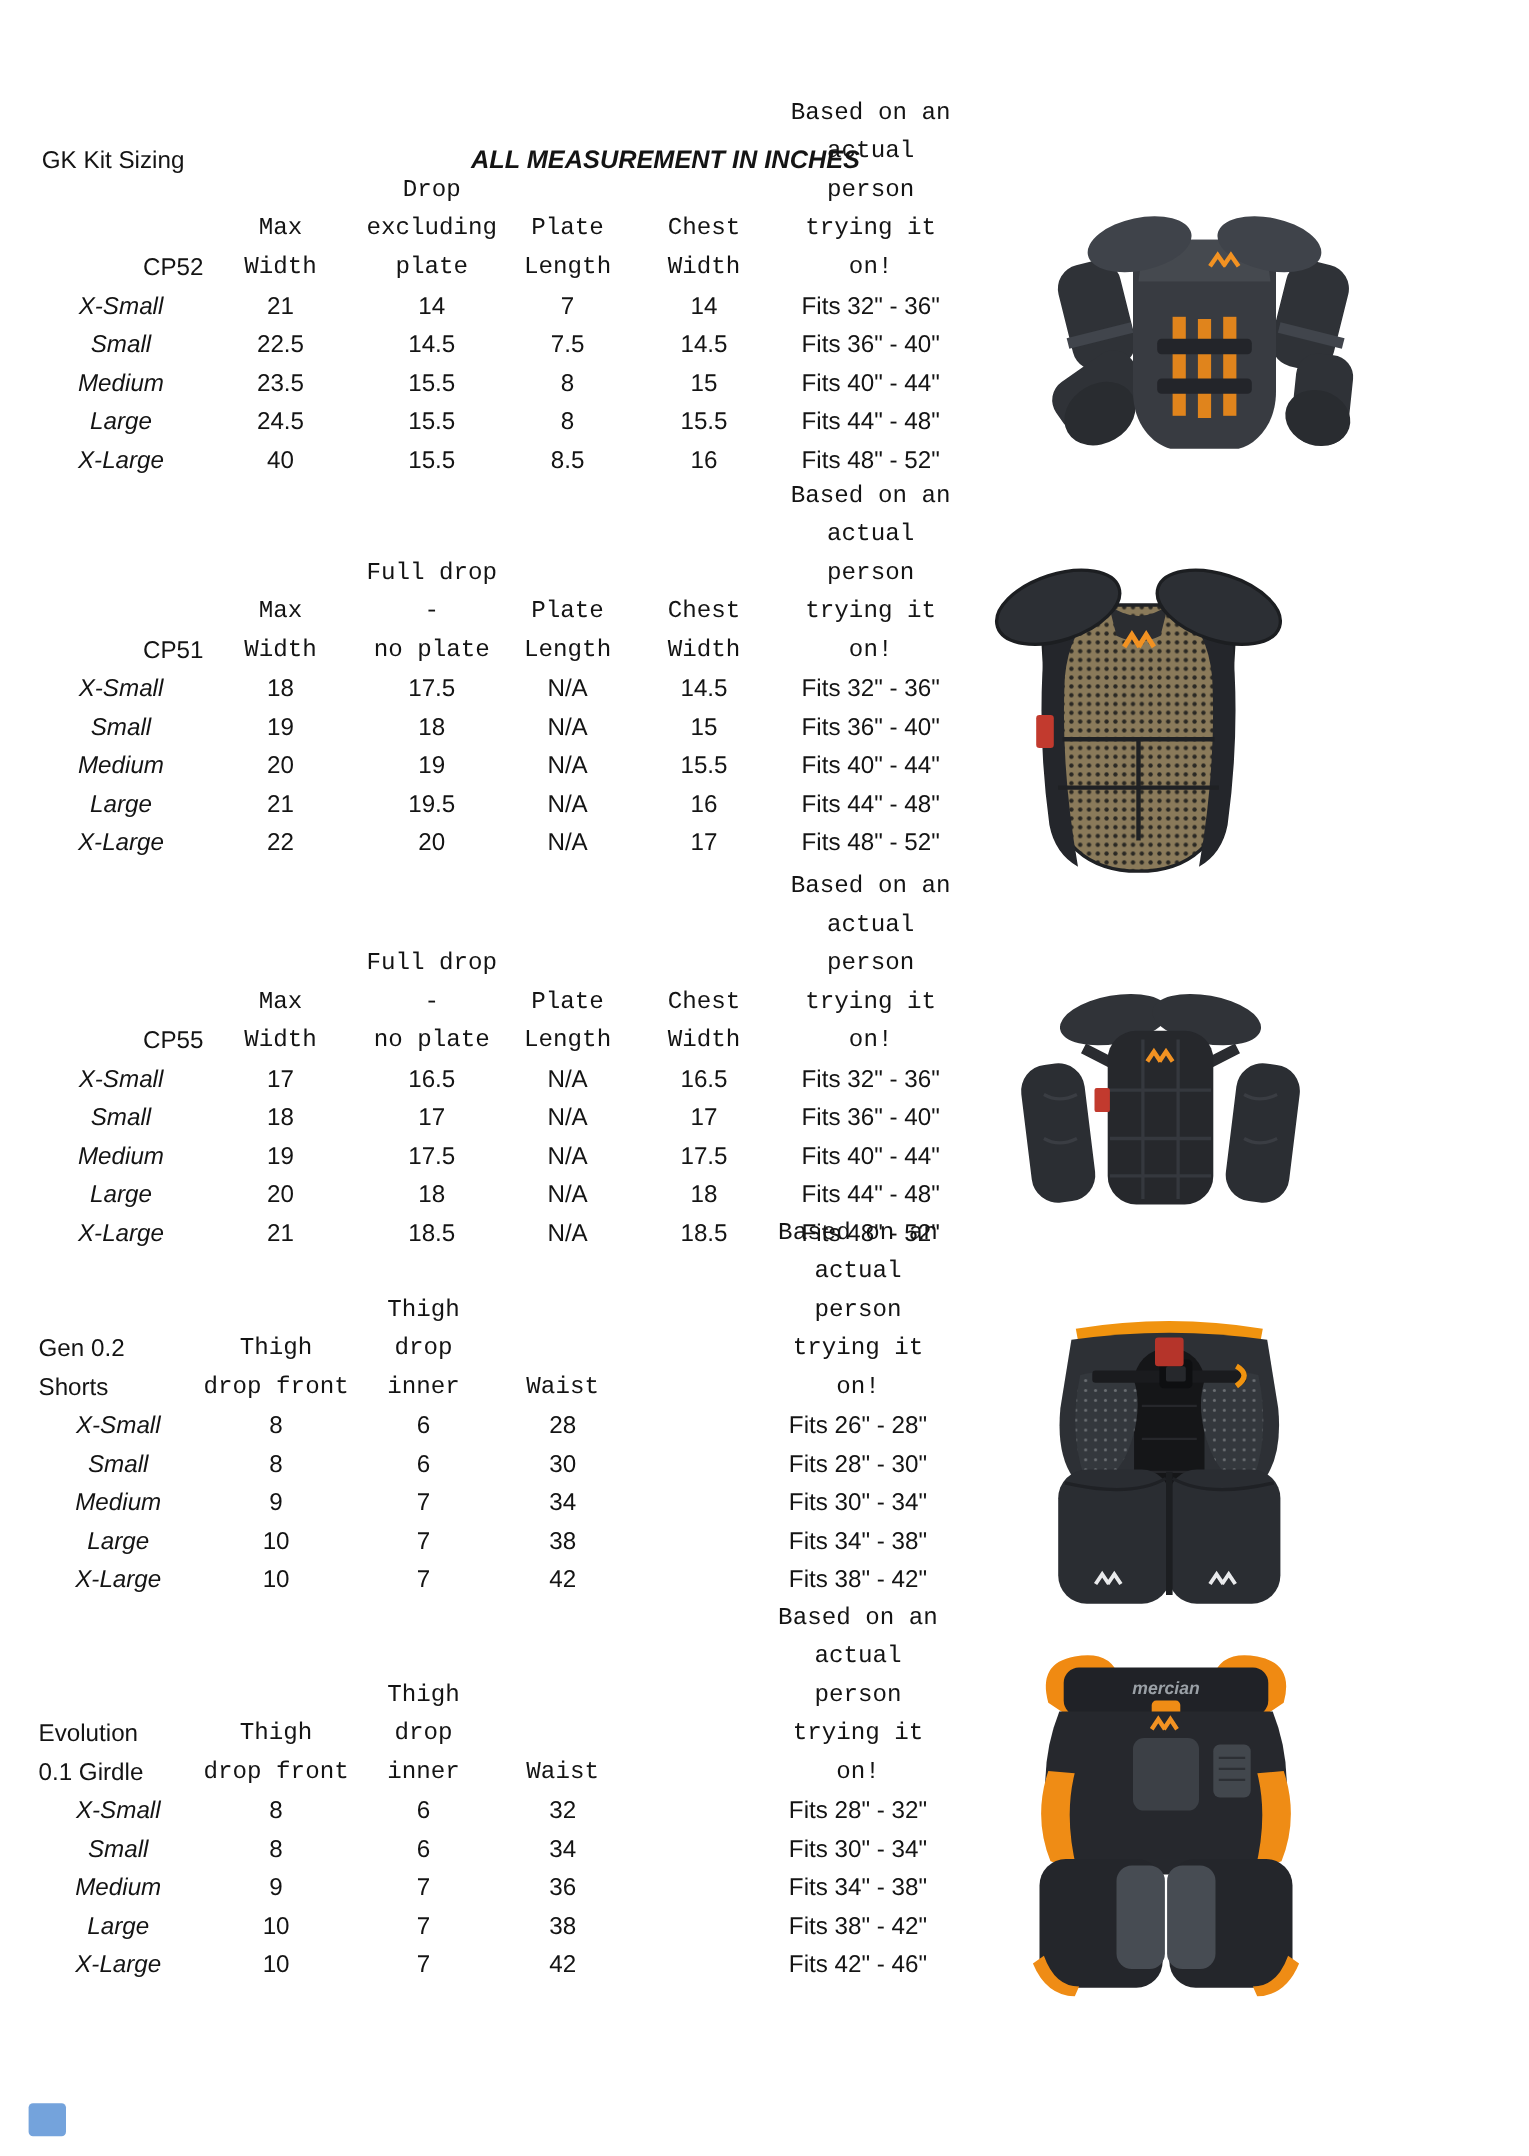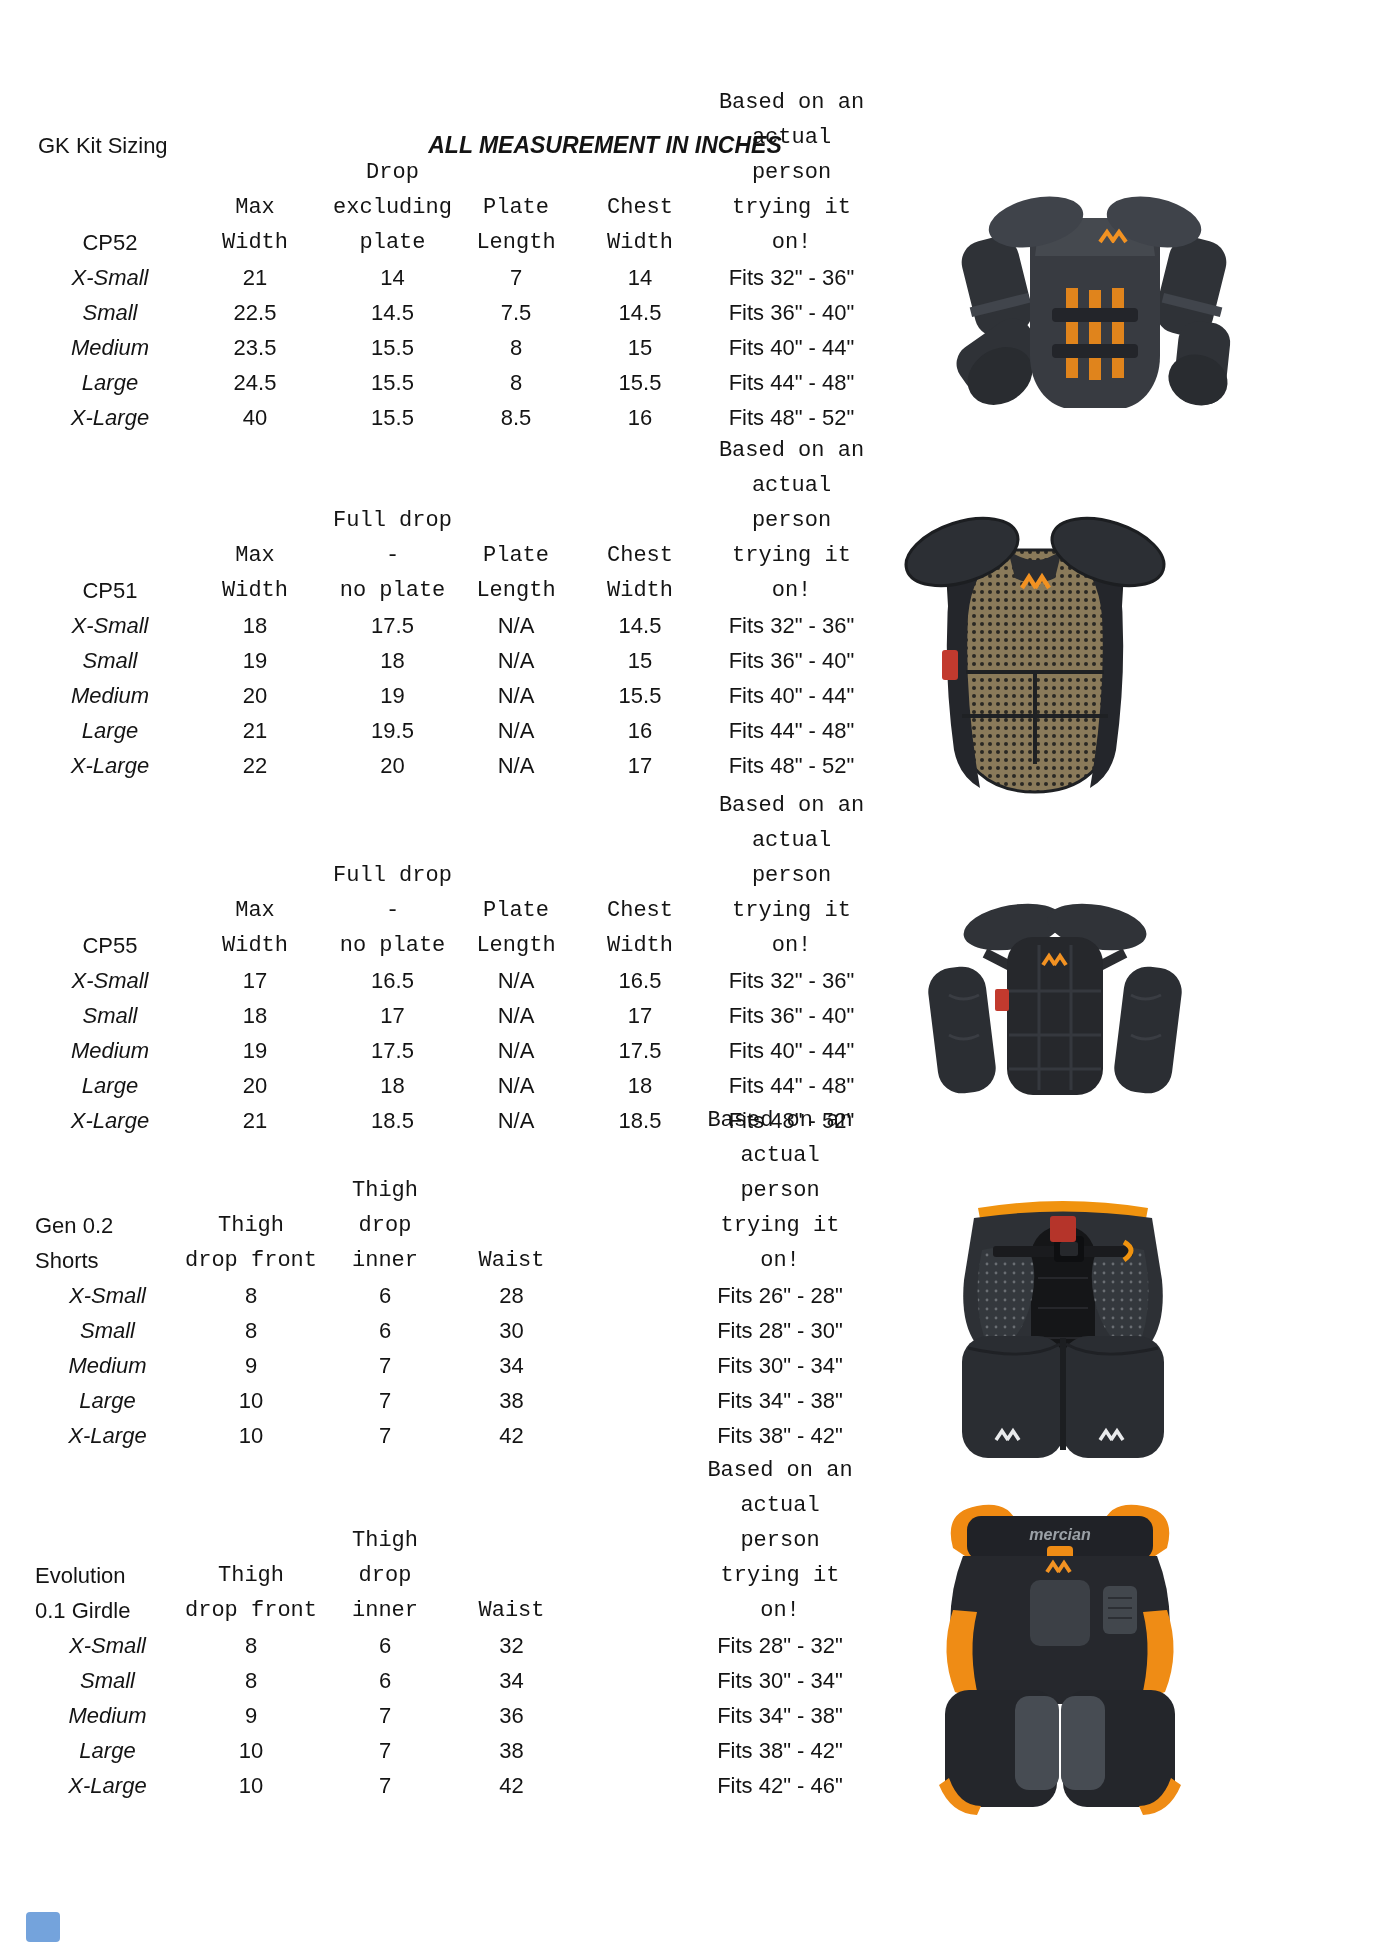--- a/index.html
+++ b/index.html
@@ -16,7 +16,7 @@
   .cols-shorts{grid-template-columns:145px 142px 126px 127px 120px 170px;width:830px;}
   .hcell,.cell,.tlabel{font-size:22px;line-height:35px;}
   .hcell{text-align:center;white-space:pre-line;align-self:end;font-family:Liberation Mono, monospace;}
-  .tlabel{white-space:pre-line;align-self:end;text-align:center;}
+  .tlabel{white-space:pre-line;align-self:end;text-align:right;}
   .cols-shorts .tlabel{text-align:left;}
   .cell{text-align:center;align-self:start;}
   .cell.size{text-align:center;font-style:italic;}

